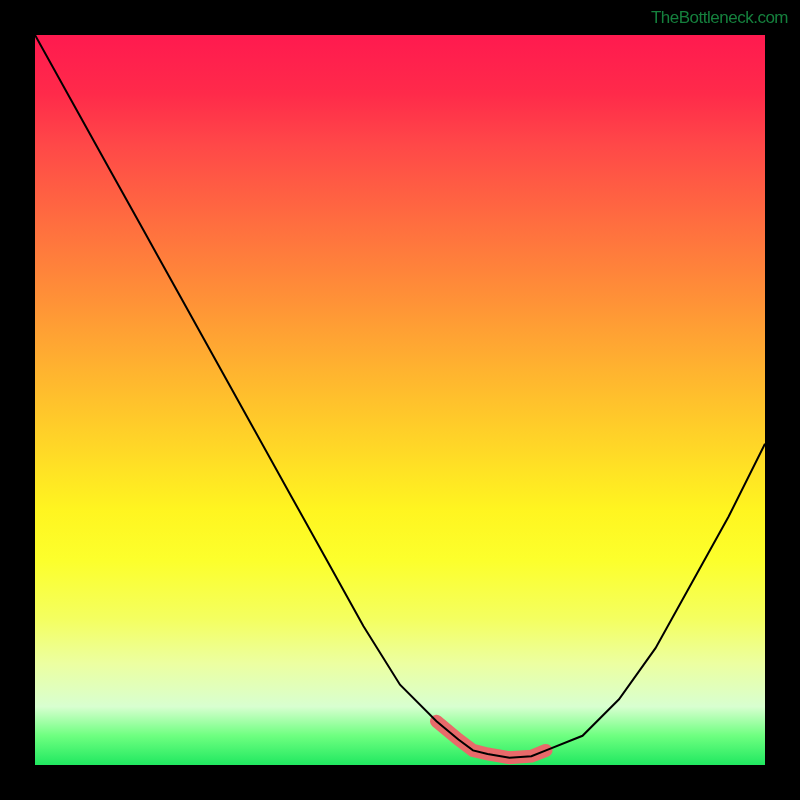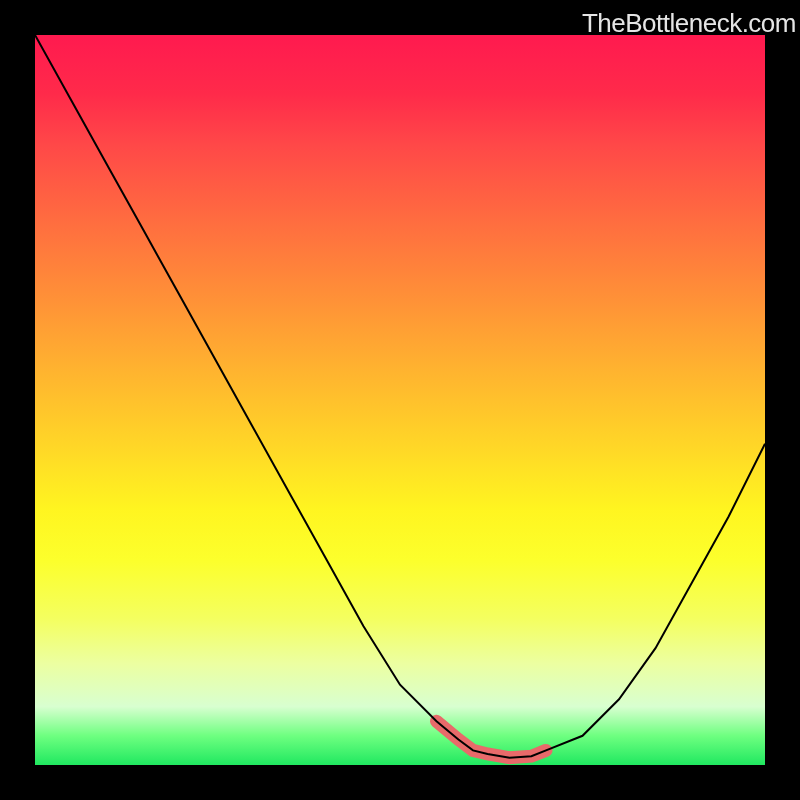--- a/index.html
+++ b/index.html
@@ -13,9 +13,9 @@
   .watermark {
     position: absolute;
     top: 8px;
-    right: 4px;
-    color: #e5e5e5;
-    font-size: 26px;
+    right: 12px;
+    color: #15803d;
+    font-size: 17px;
     letter-spacing: -0.5px;
     z-index: 10;
   }

